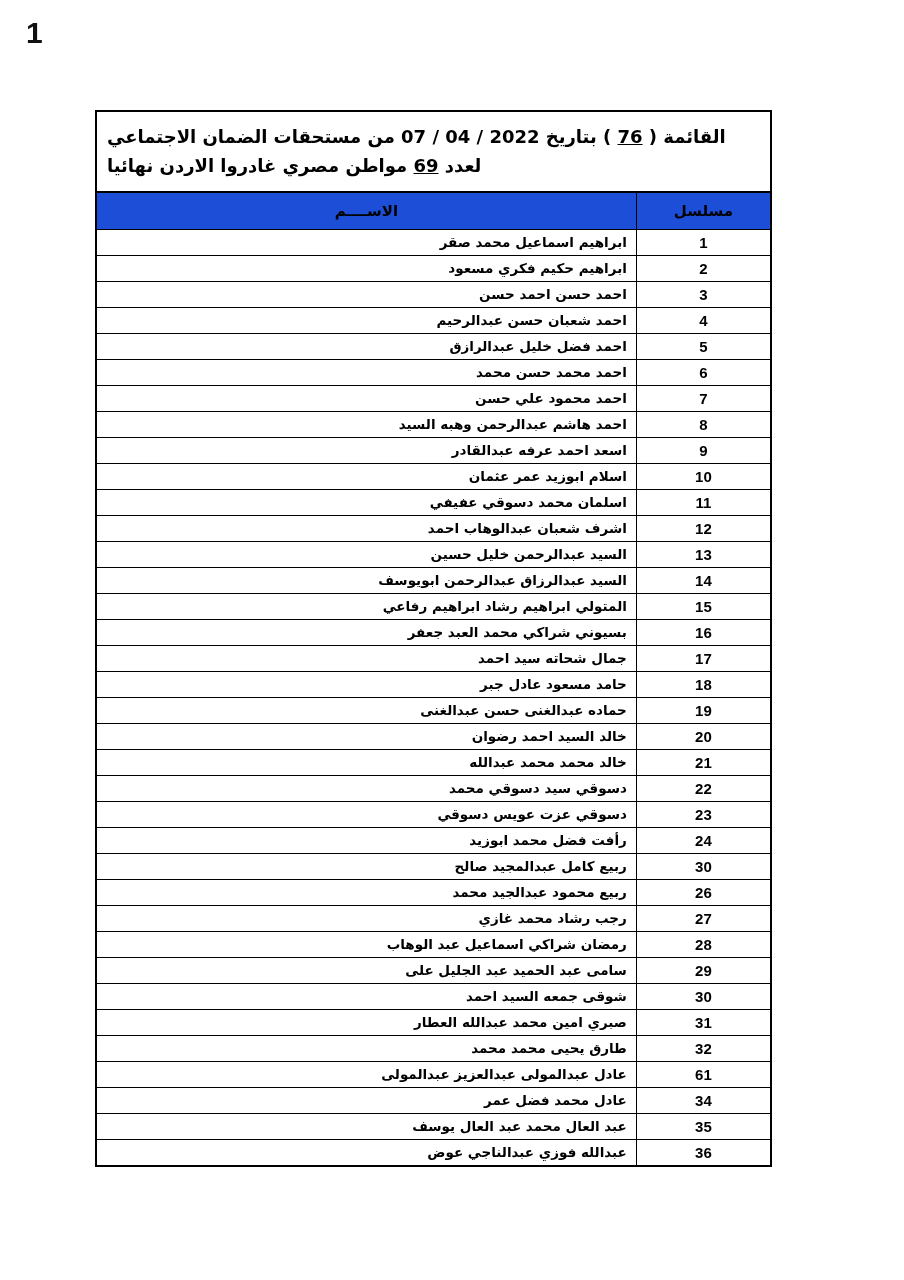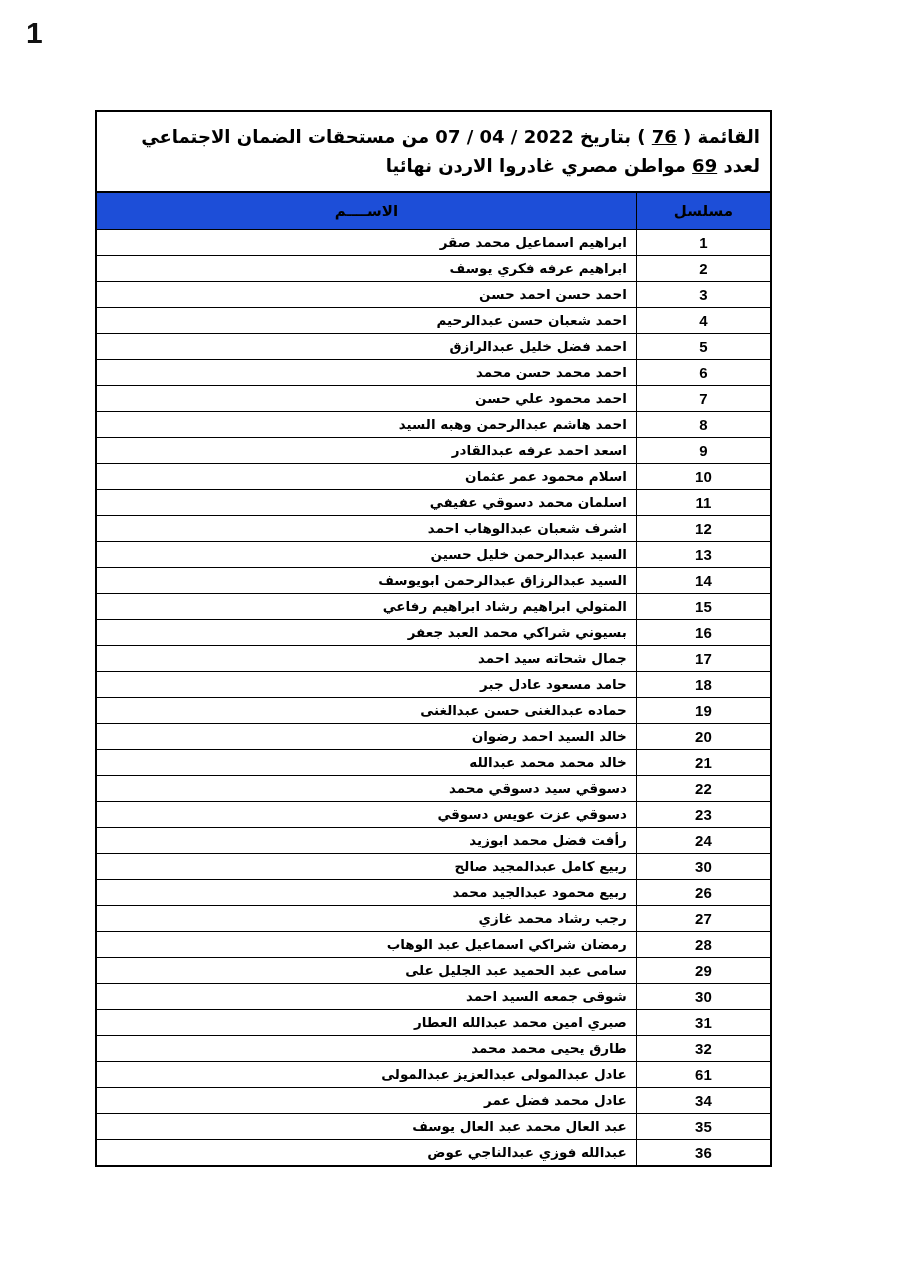--- a/index.html
+++ b/index.html
@@ -34,7 +34,7 @@
   .title-cell {
     border-bottom:2px solid #000 !important;
     padding:11px 10px 10px 10px;
-    text-align:right;
+    text-align:left;
     font-weight:bold;
     font-size:18px;
     line-height:1.6;

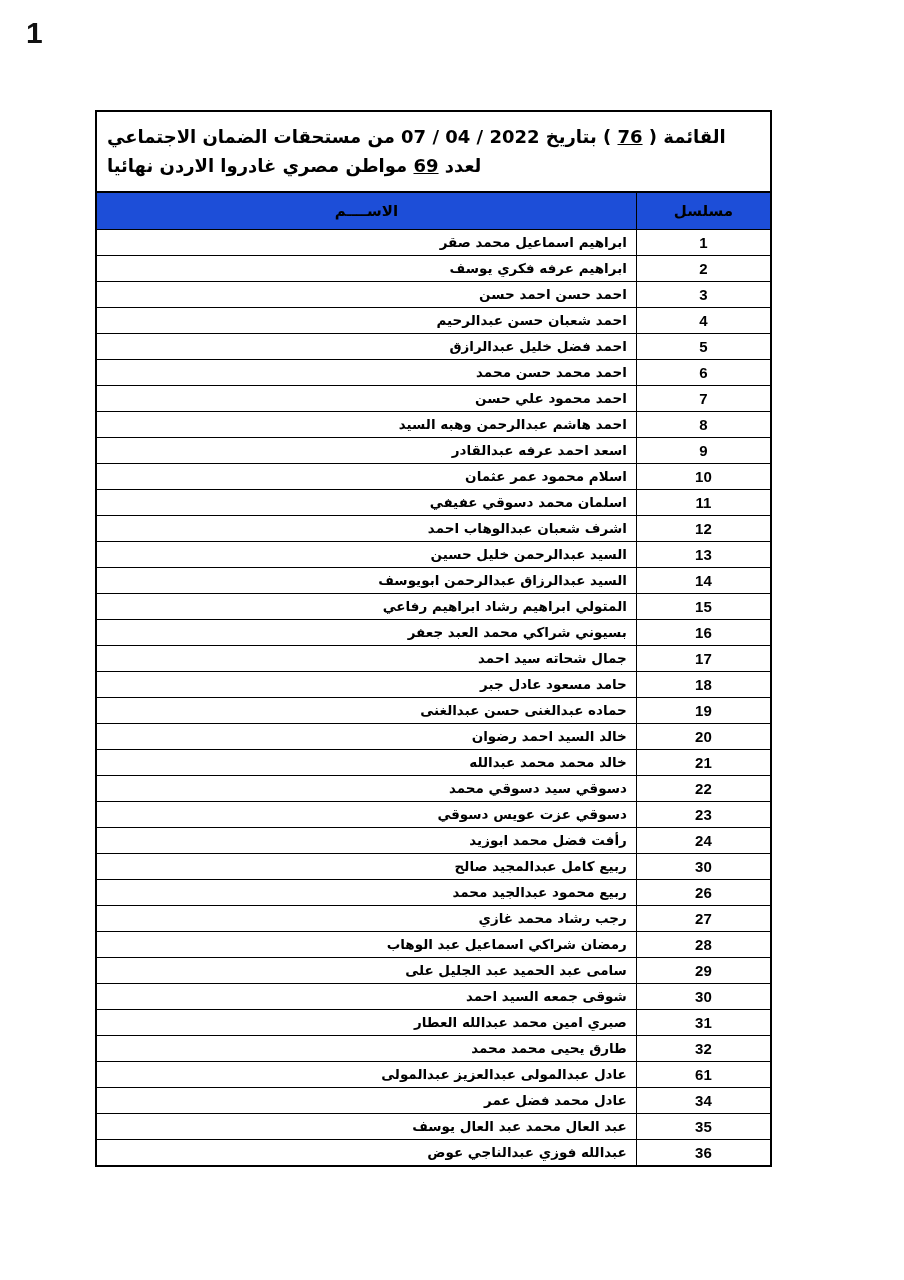--- a/index.html
+++ b/index.html
@@ -110,7 +110,7 @@
     </tr>
         <tr>
       <td class="serial-cell">2</td>
-      <td class="name-cell">ابراهيم عرفه فكري يوسف</td>
+      <td class="name-cell">ابراهيم حكيم فكري مسعود</td>
     </tr>
         <tr>
       <td class="serial-cell">3</td>

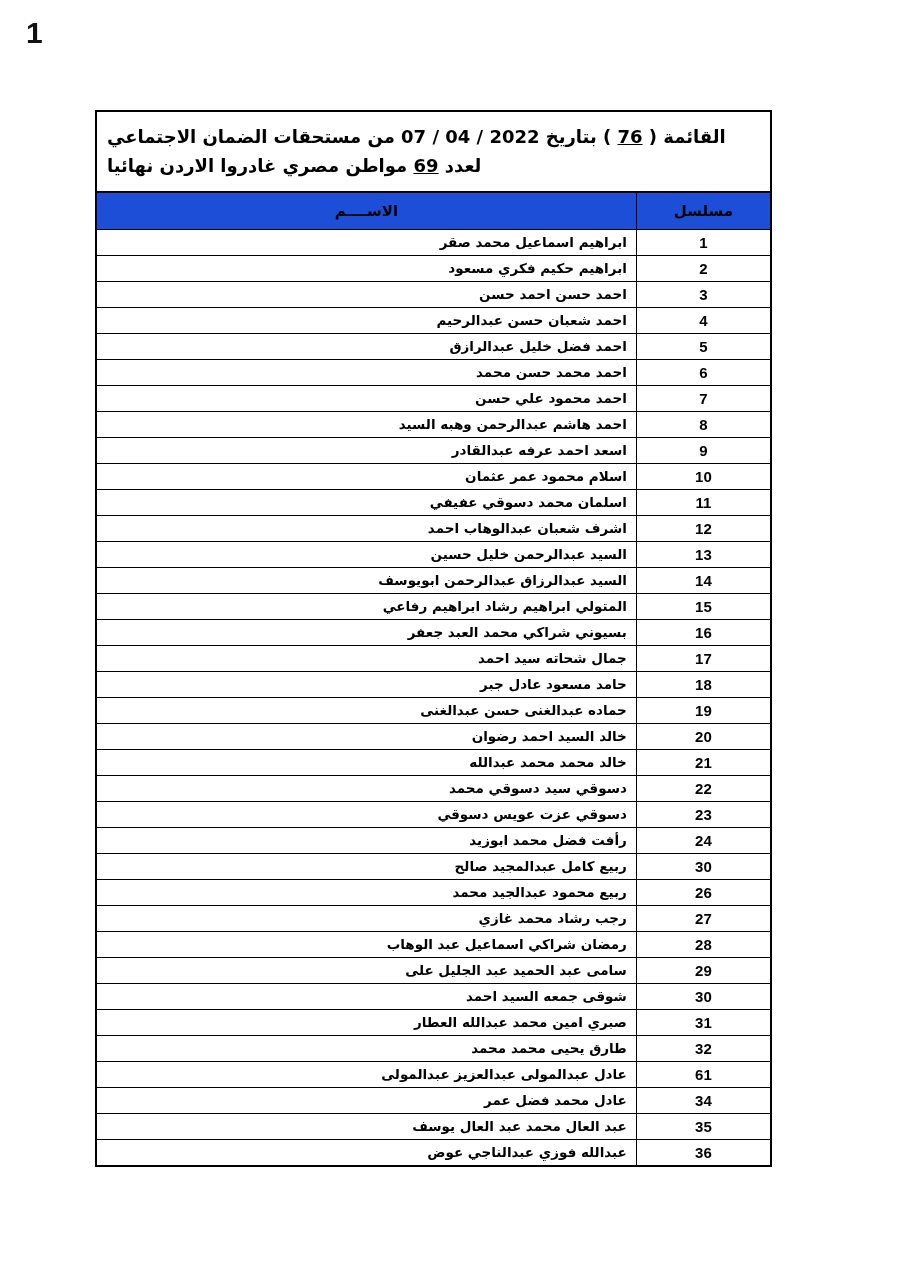--- a/index.html
+++ b/index.html
@@ -142,7 +142,7 @@
     </tr>
         <tr>
       <td class="serial-cell">10</td>
-      <td class="name-cell">اسلام محمود عمر عثمان</td>
+      <td class="name-cell">اسلام ابوزيد عمر عثمان</td>
     </tr>
         <tr>
       <td class="serial-cell">11</td>

